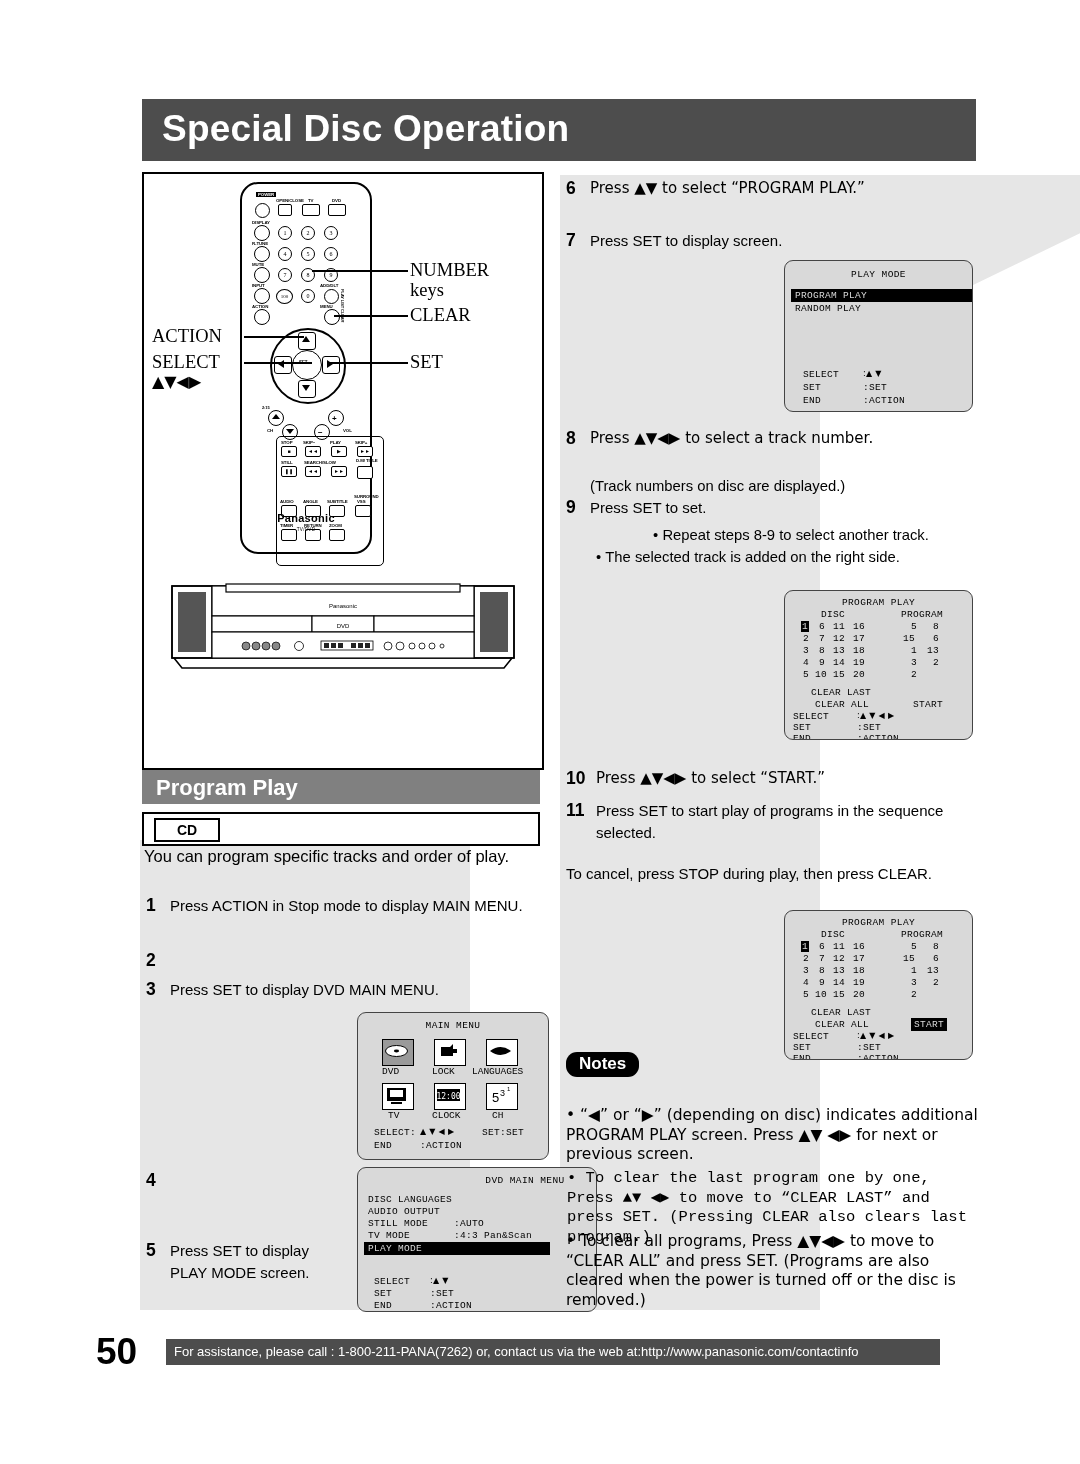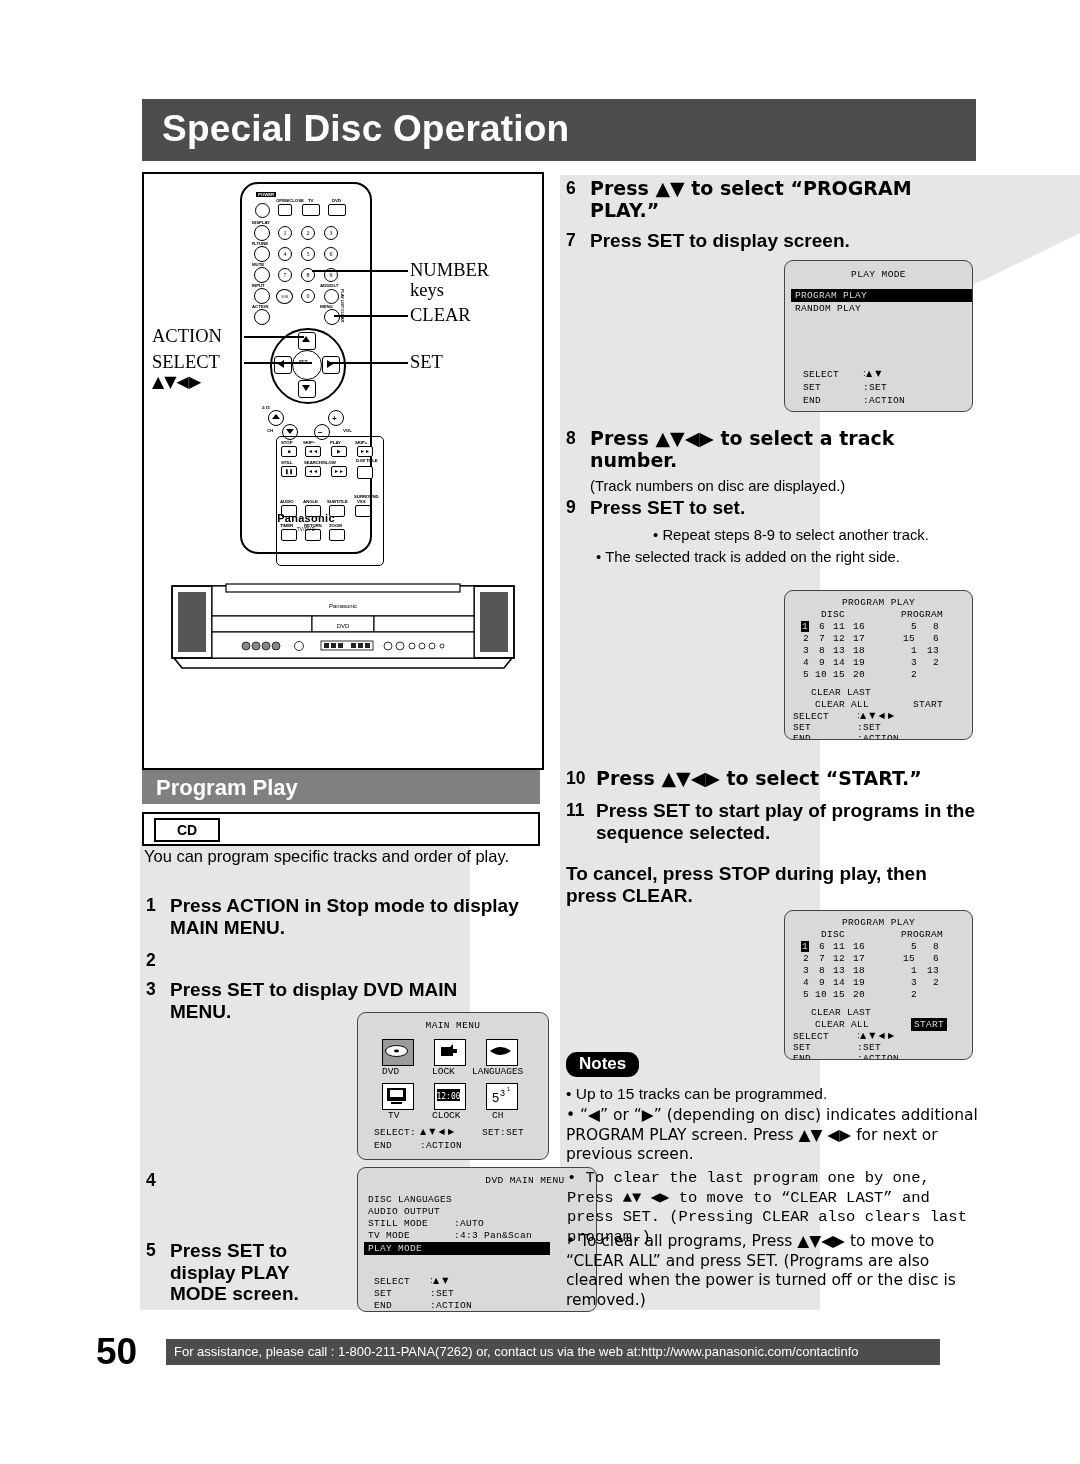--- a/index.html
+++ b/index.html
@@ -58,7 +58,7 @@
   
   .txt{position:absolute;z-index:4;}
   .lead{font-size:16.5px;line-height:20px;}
-  .step{font-size:19px;font-weight:bold;line-height:21.5px;}
+  .step{font-size:15px;font-weight:normal;line-height:21.5px;}
   .stepn{position:absolute;font-size:17.5px;font-weight:bold;}
   .note{font-size:15.5px;line-height:19.5px;}
   .small{font-size:14.8px;line-height:18.5px;}

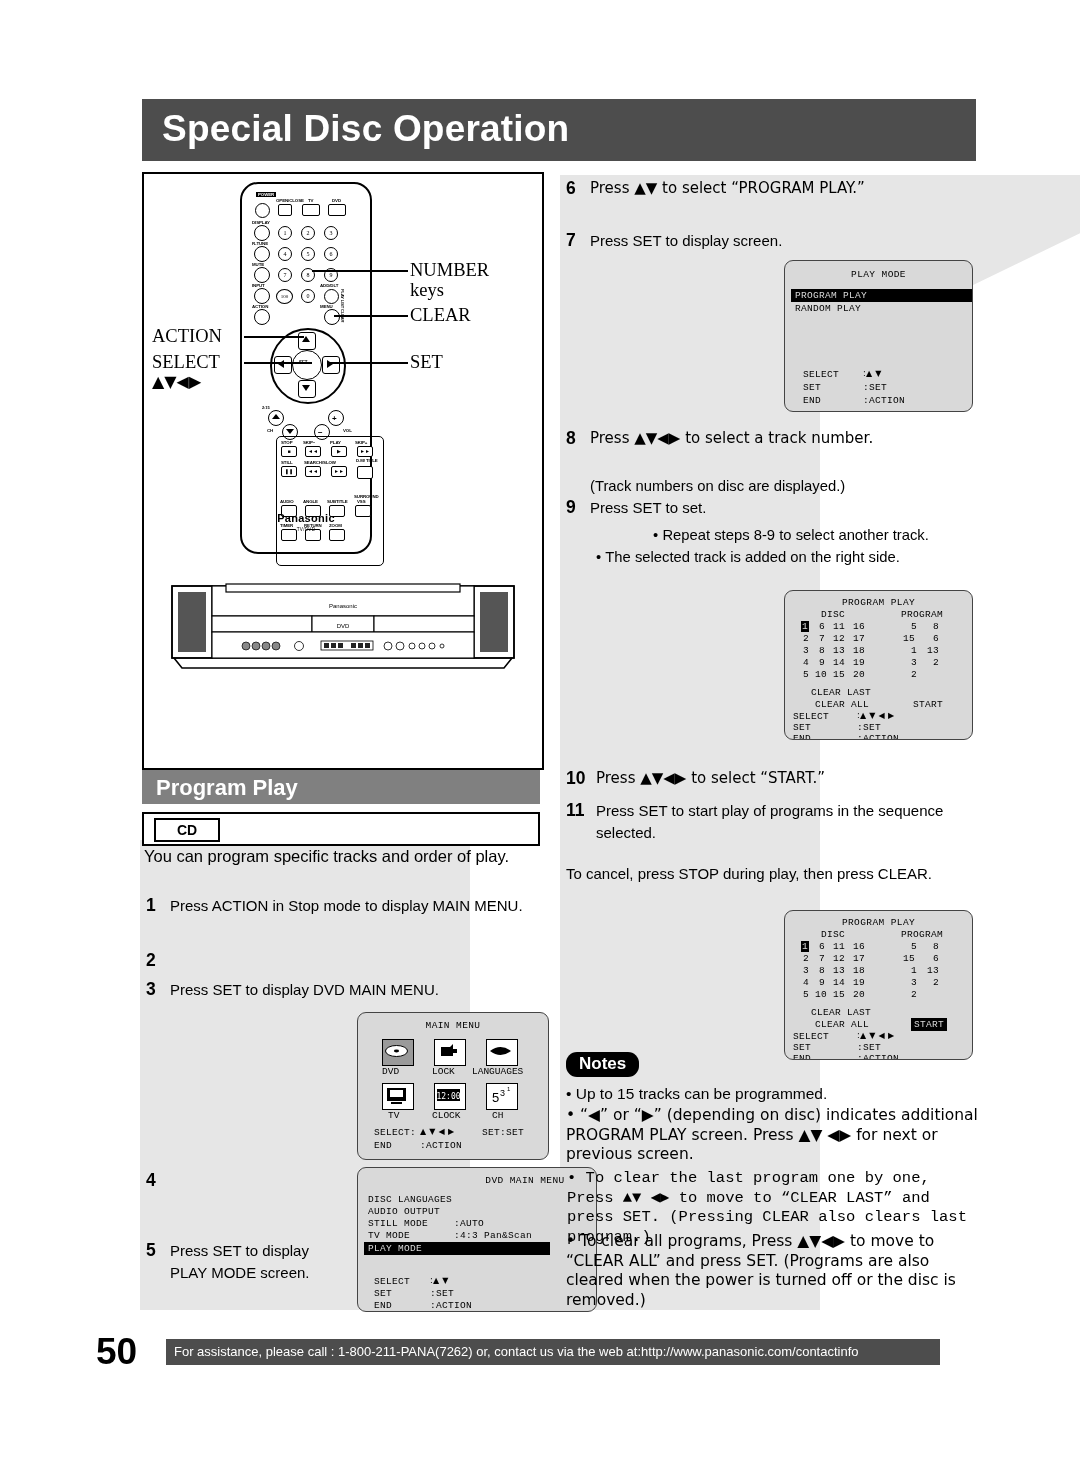--- a/index.html
+++ b/index.html
@@ -511,9 +511,6 @@
 
   <div class="notes-badge" style="left:566px;top:1052px;">Notes</div>
 
-  <div class="txt note" style="left:566px;top:1084px;width:410px;">
-    <span>•&nbsp;</span><span>Up to 15 tracks can be programmed.</span>
-  </div>
   <div class="txt note" style="left:566px;top:1106px;width:412px;font-family:'DejaVu Sans',sans-serif;">
     <span>•&nbsp;</span><span>“◀” or “▶” (depending on disc) indicates additional PROGRAM PLAY screen. Press ▲▼ ◀▶ for next or previous screen.</span>
   </div>

